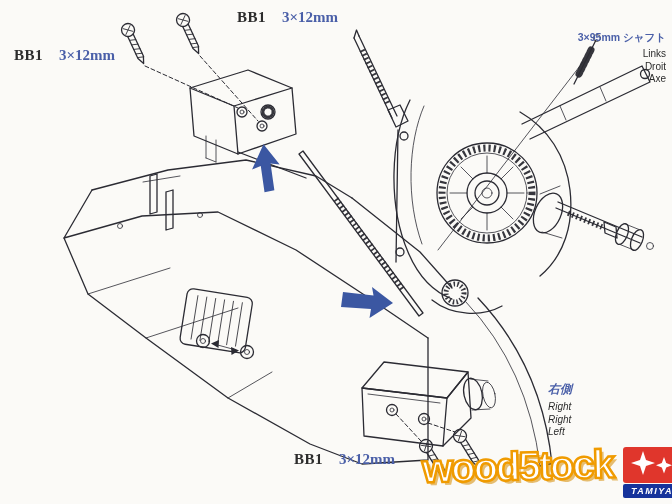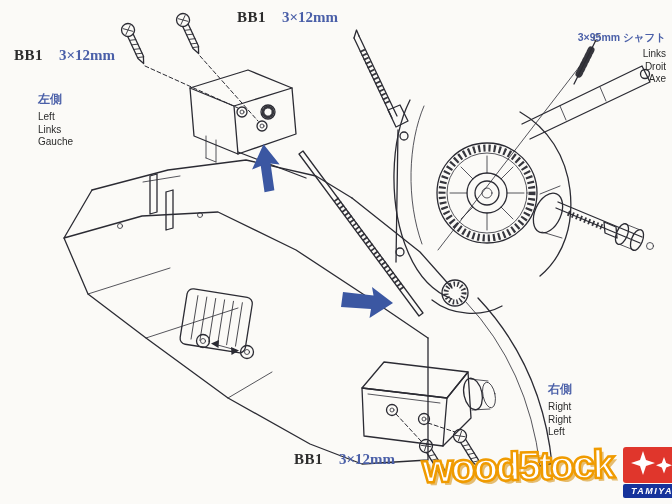--- a/index.html
+++ b/index.html
@@ -223,12 +223,6 @@
     <div class="lang">Axe</div>
   </div>
 
-  <div class="lbl side-callout" style="left:38px; top:91px;">
-    <div class="jp">左側</div>
-    <div class="lang">Left</div>
-    <div class="lang">Links</div>
-    <div class="lang">Gauche</div>
-  </div>
 
   <div class="lbl side-callout" style="left:548px; top:381px;">
     <div class="jp">右側</div>

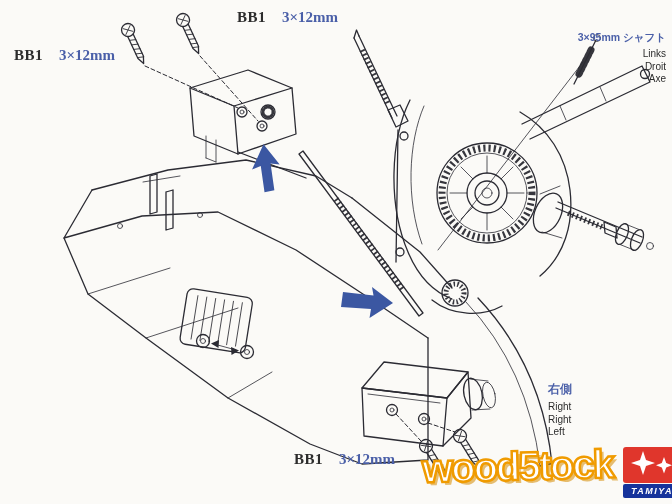--- a/index.html
+++ b/index.html
@@ -224,7 +224,7 @@
   </div>
 
 
-  <div class="lbl side-callout" style="left:548px; top:381px;">
+  <div class="lbl side-callout" style="left:548px; top:381px;font-style:italic;">
     <div class="jp">右側</div>
     <div class="lang">Right</div>
     <div class="lang">Right</div>

